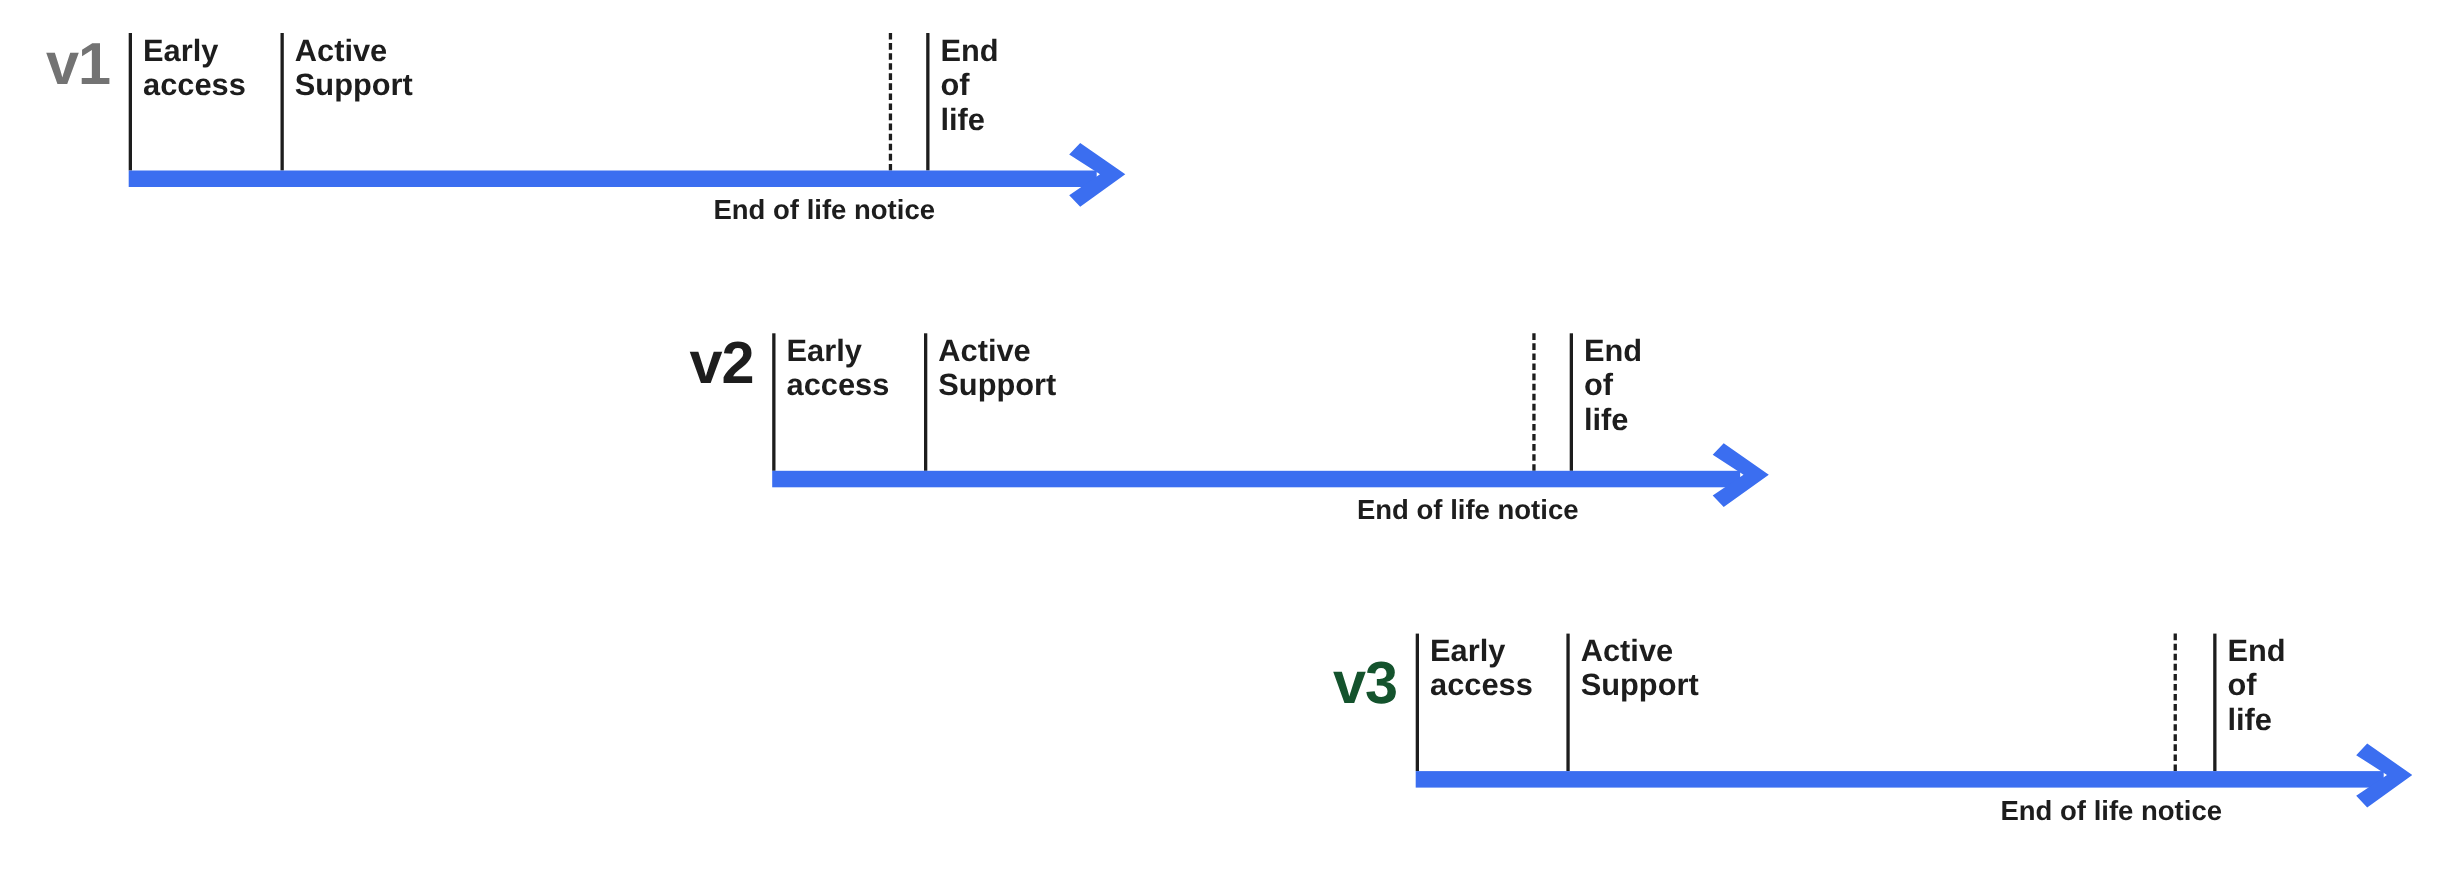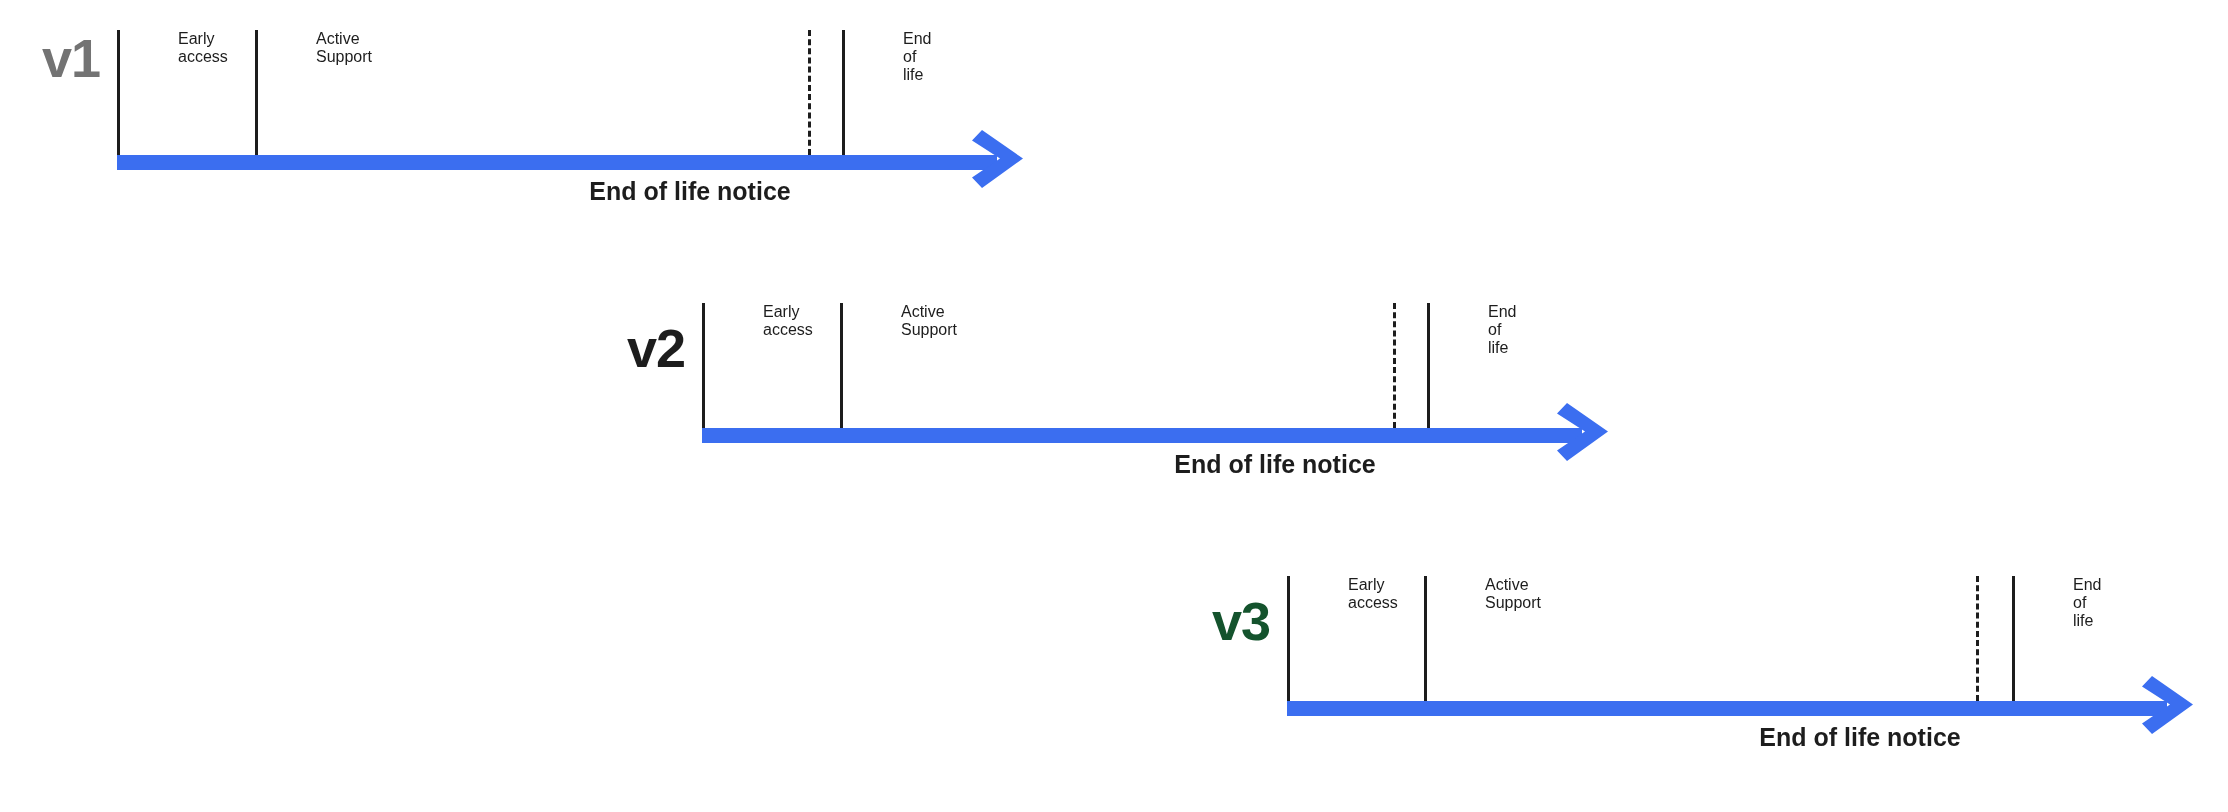--- a/index.html
+++ b/index.html
@@ -55,12 +55,11 @@
   
   .phase-label {
     position: absolute;
-    font-size: 16px;
-    font-weight: 400;
+    font-size: 28px;
+    font-weight: 700;
     color: #1d1d1d;
     line-height: 1.12;
     white-space: pre-line;
-    margin-left: 48px;
   }
 
   

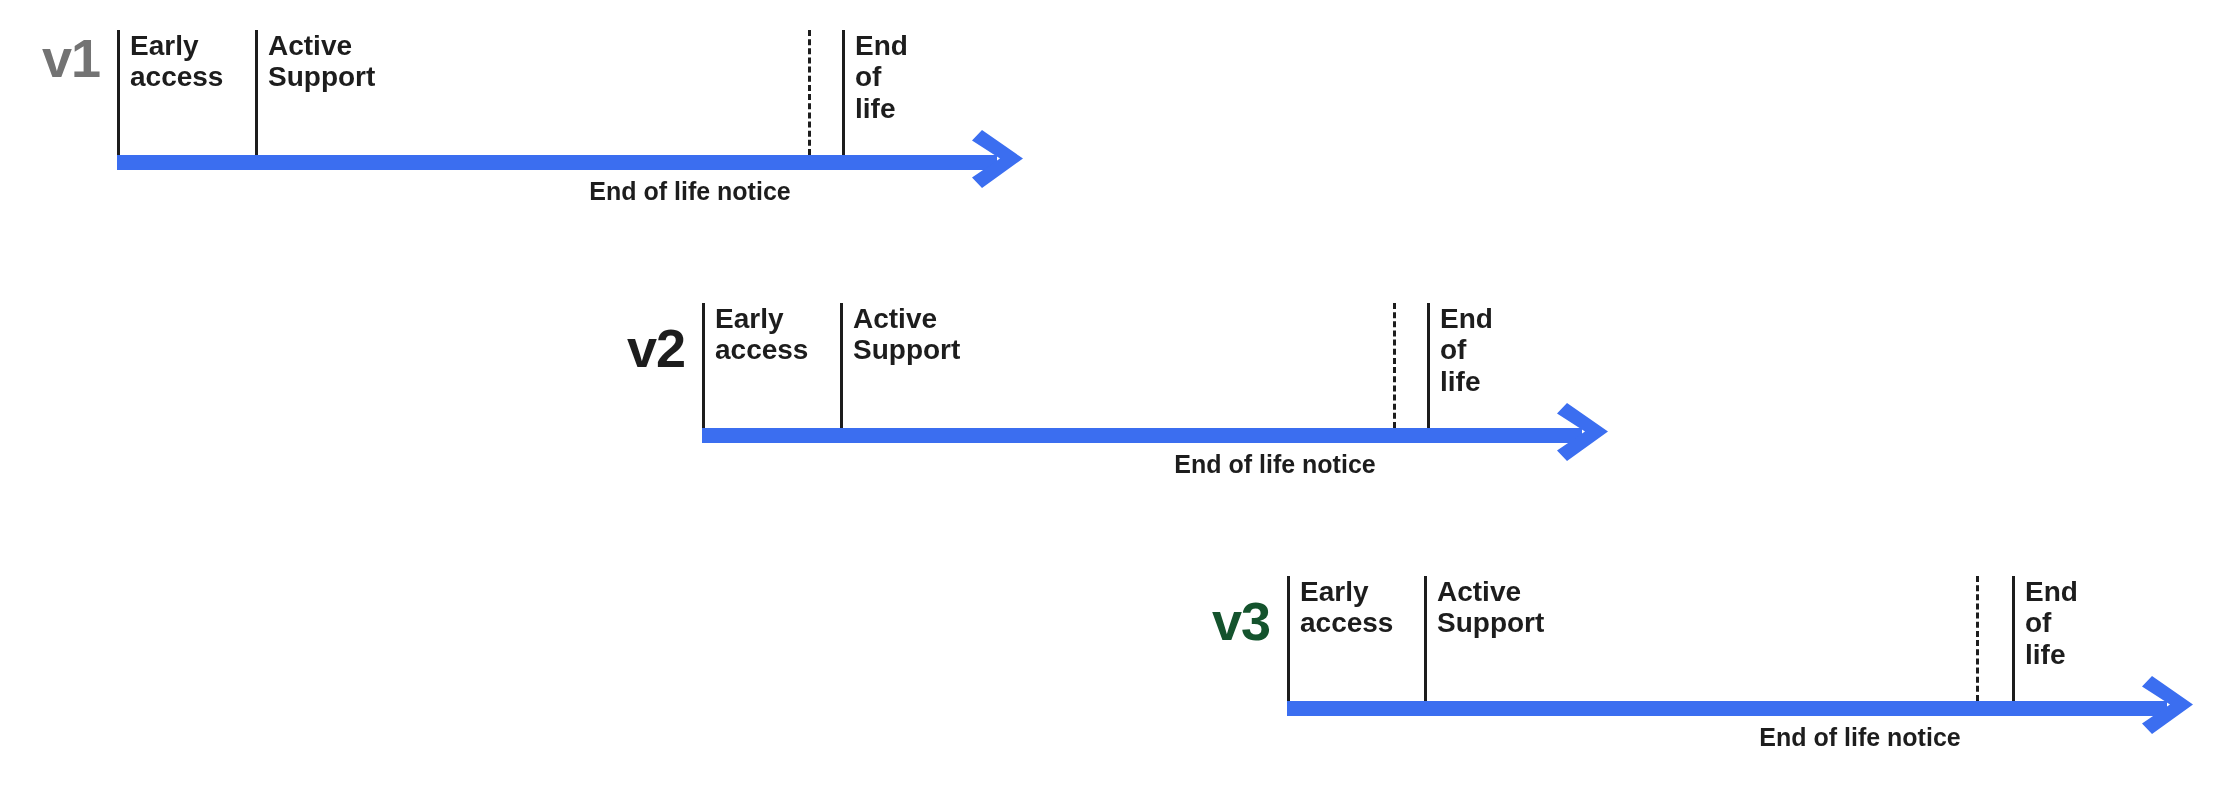--- a/index.html
+++ b/index.html
@@ -88,7 +88,7 @@
     color: #1d1d1d;
     line-height: 1.1;
     white-space: nowrap;
-    text-align: center;
+    text-align: right;
   }
 </style>
 </head>

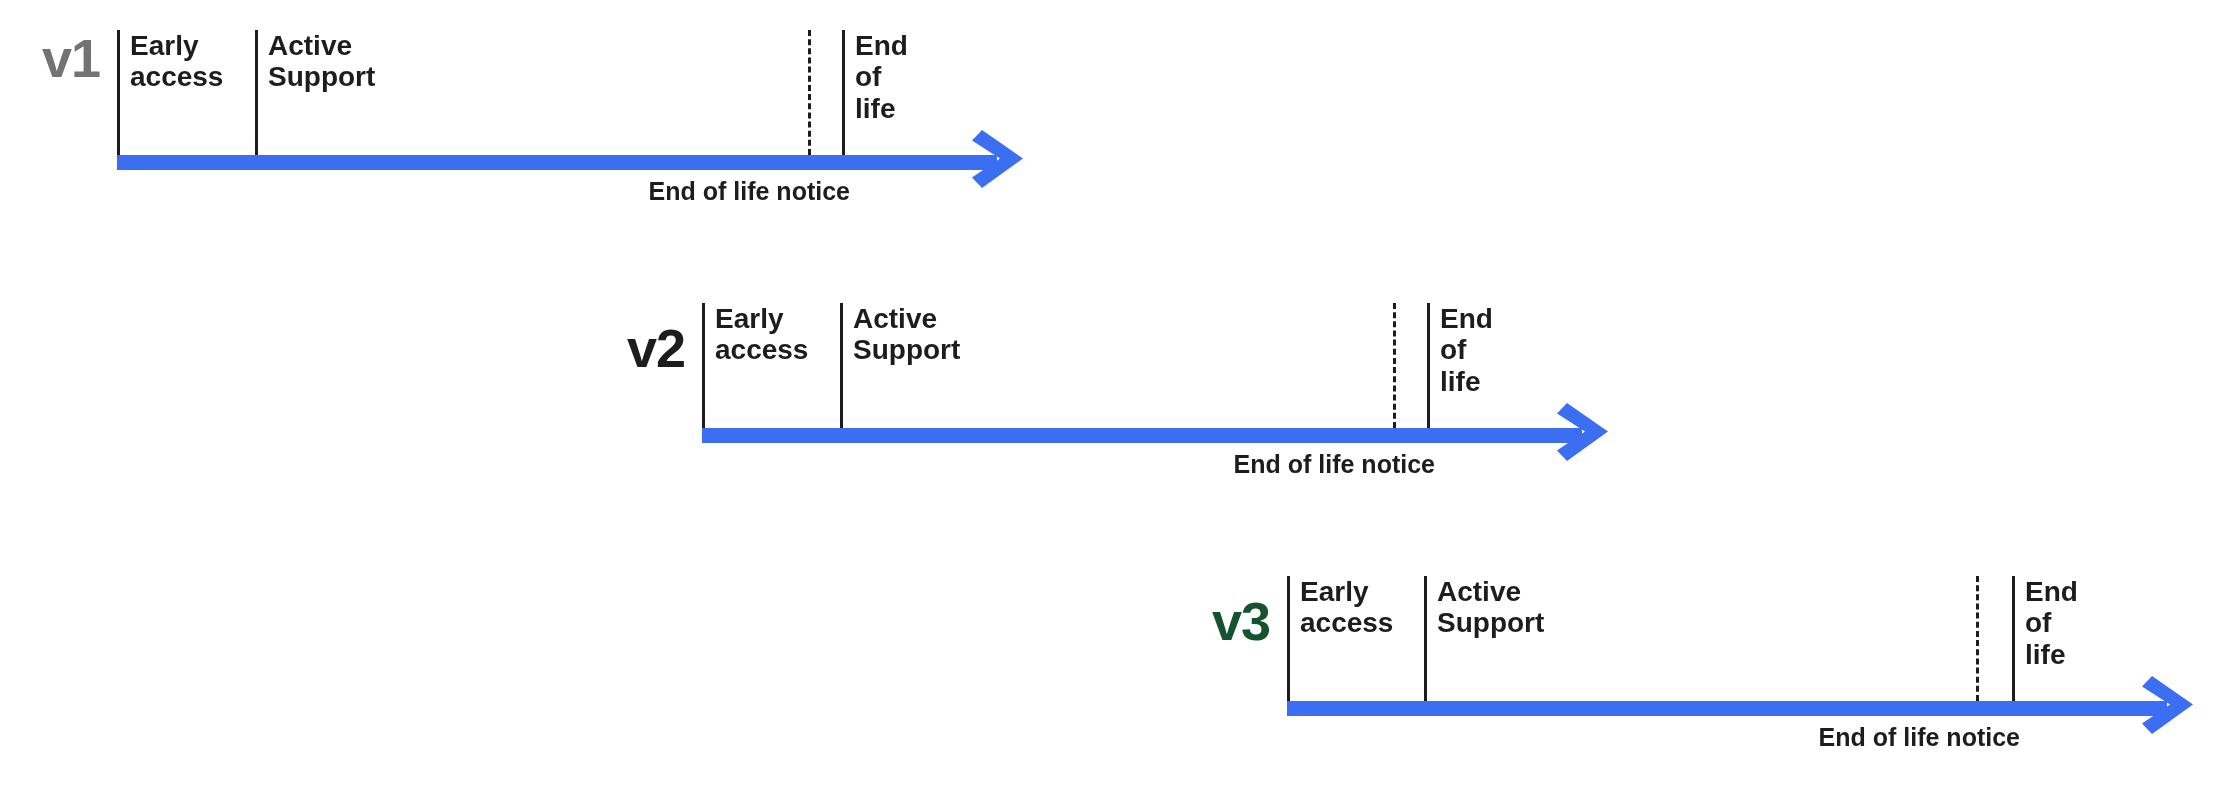--- a/index.html
+++ b/index.html
@@ -114,7 +114,7 @@
       <div class="notice-label" style="left: 530px; top: 178px; width: 320px; color: rgb(29, 29, 29);">End of life notice</div>
     </div>
     <div class="timeline-row">
-      <div class="version-label" style="left: 603px; top: 321px; width: 82px; color: rgb(29, 29, 29);">v2</div>
+      <div class="version-label" style="left: 603px; top: 303px; width: 82px; color: rgb(29, 29, 29);">v2</div>
       <div class="tick" style="left: 702px; top: 303px; height: 125px; background: rgb(29, 29, 29);"></div>
       <div class="tick" style="left: 840px; top: 303px; height: 125px; background: rgb(29, 29, 29);"></div>
       <div class="tick dashed" style="left: 1393px; top: 303px; height: 125px; border-left-color: rgb(29, 29, 29);"></div>

